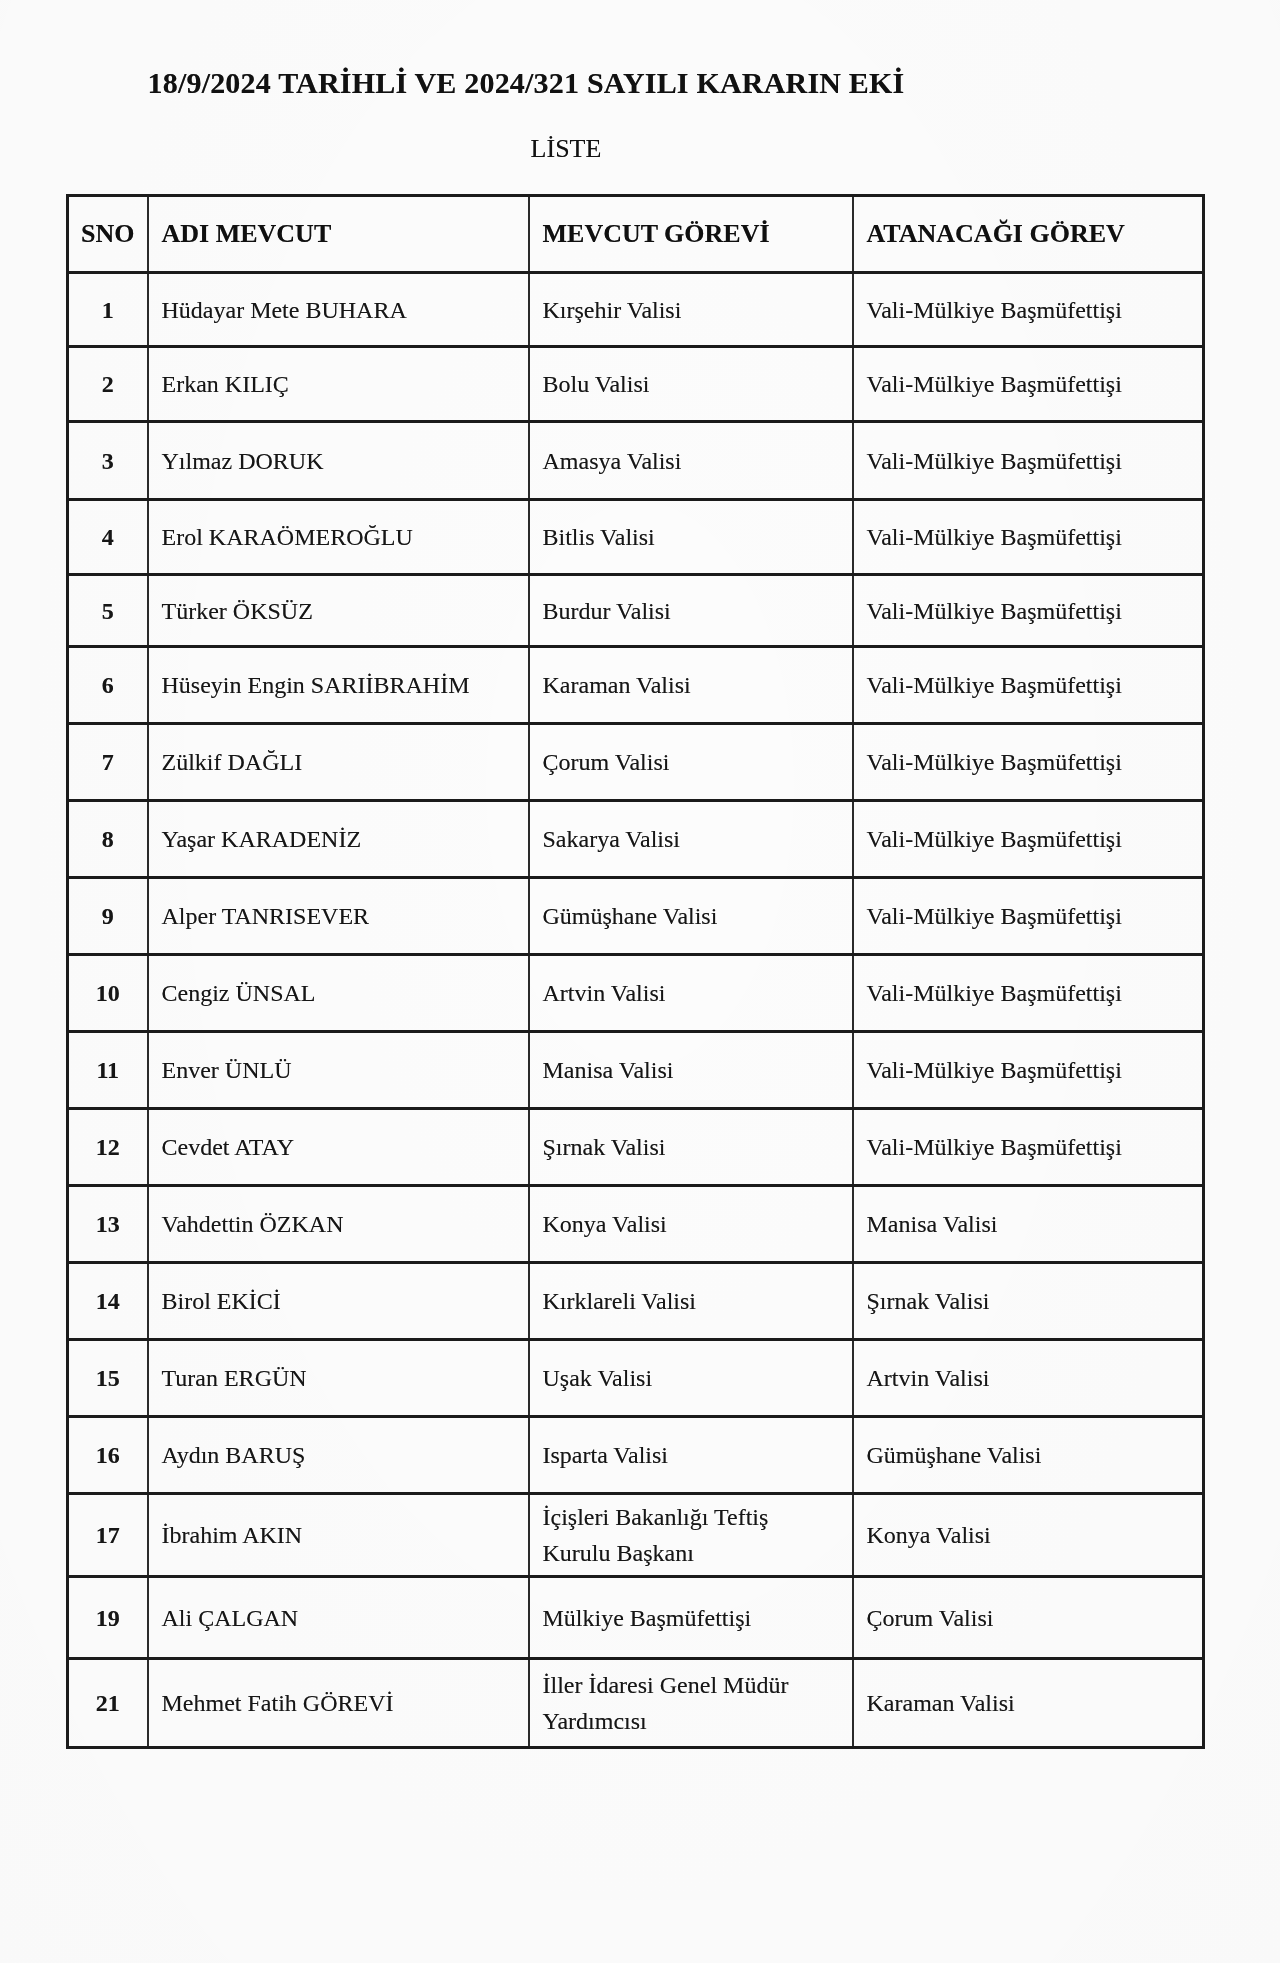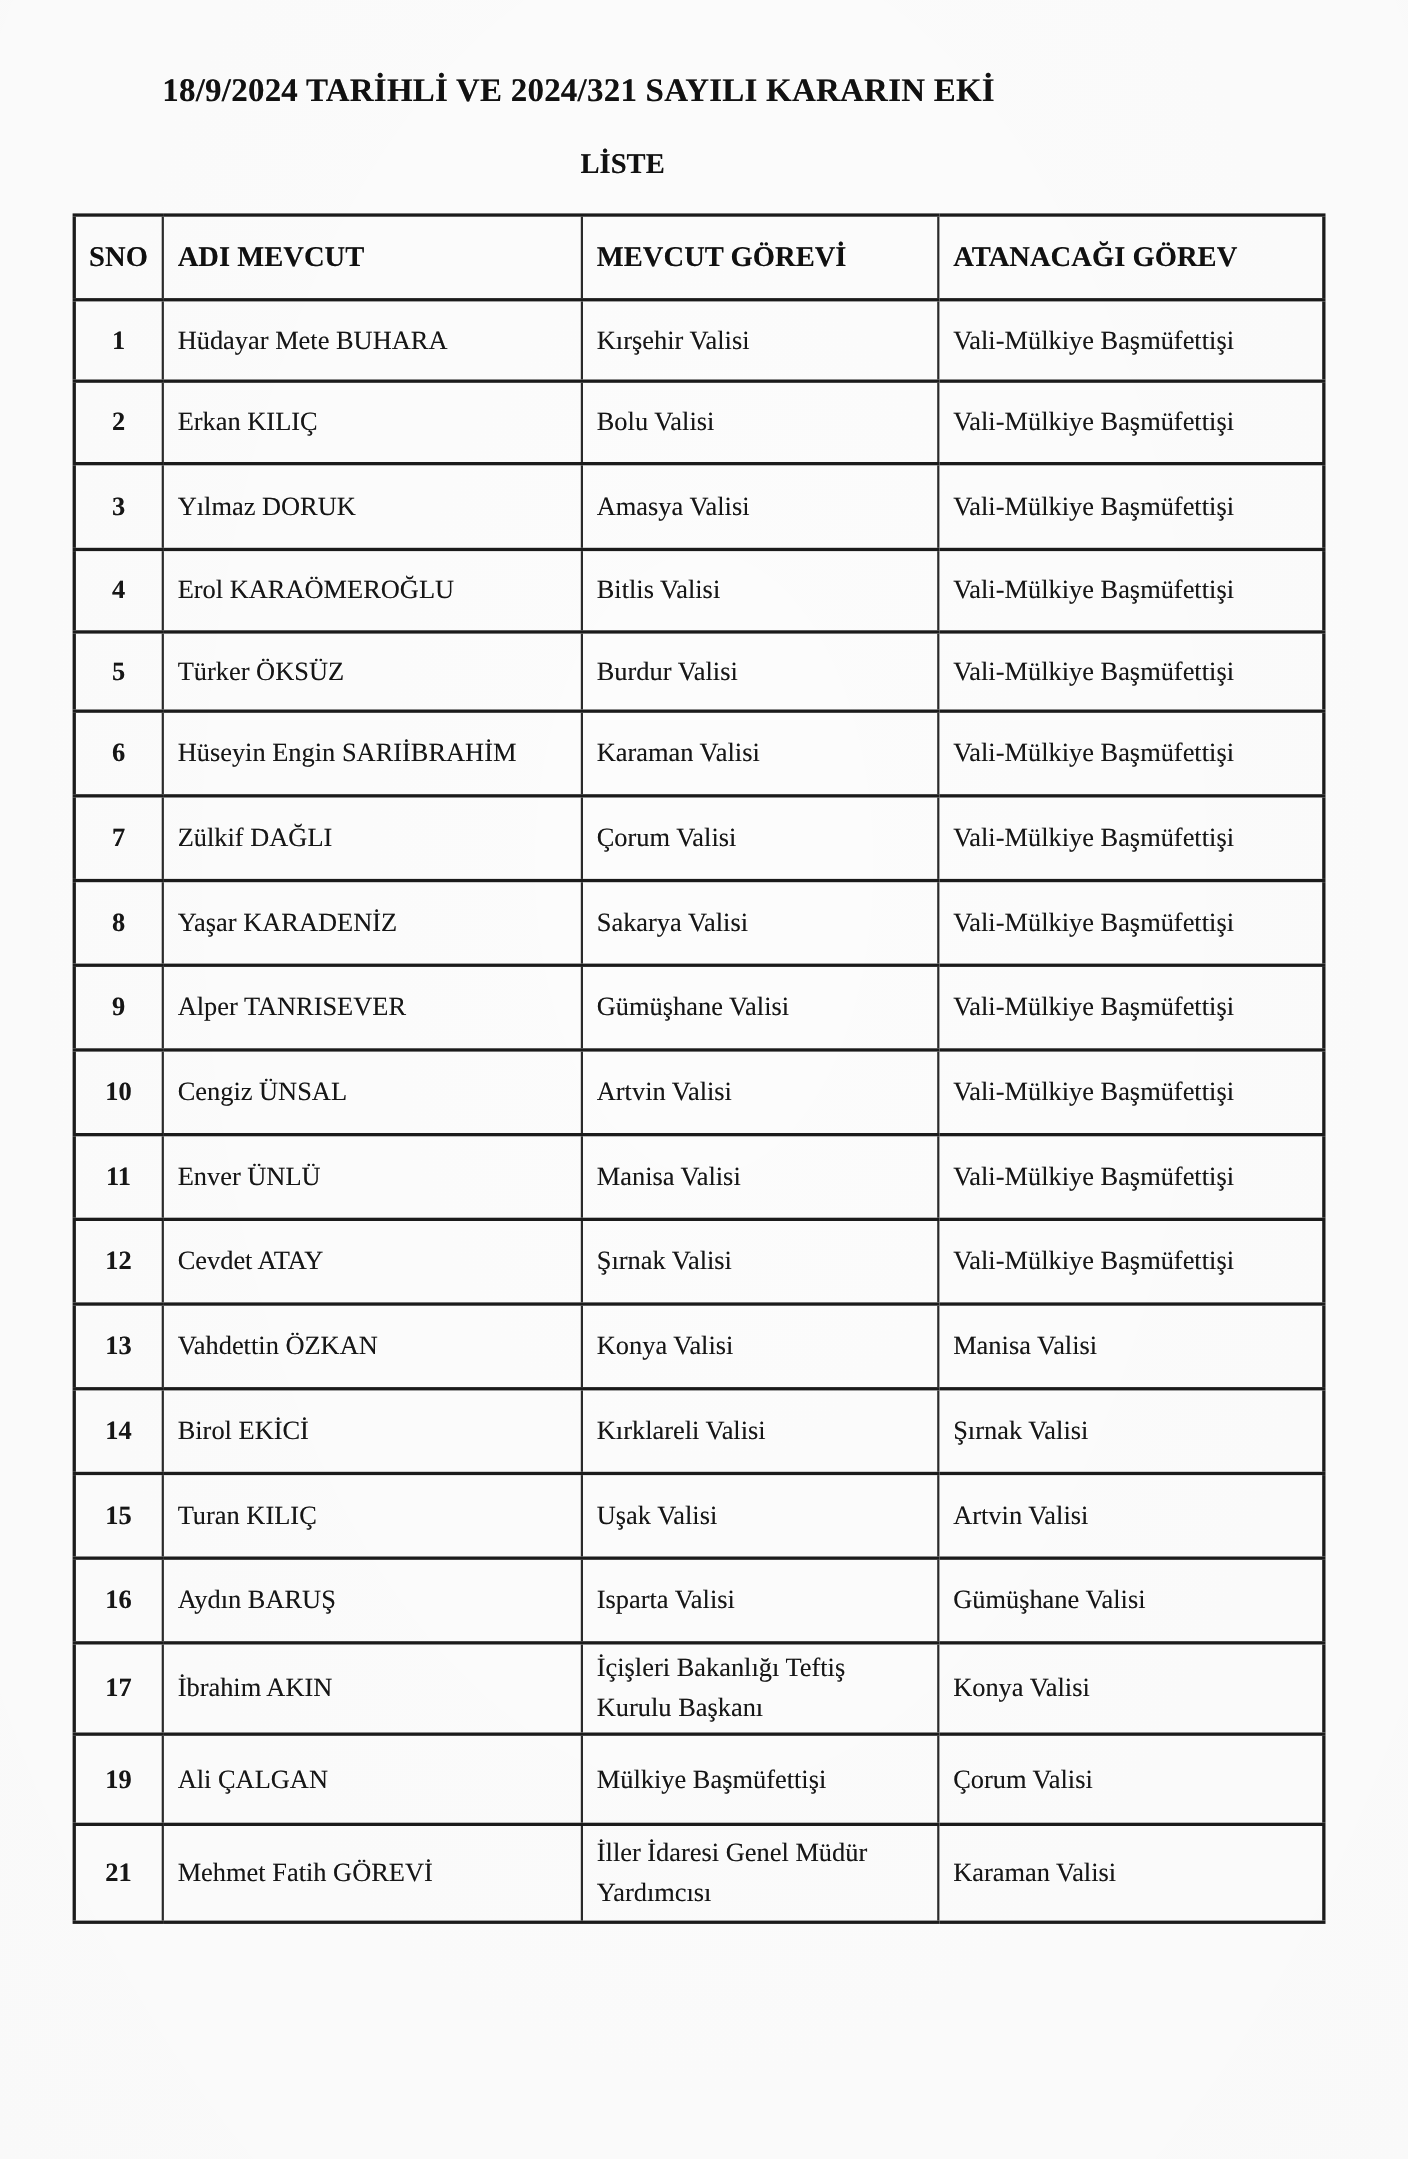--- a/index.html
+++ b/index.html
@@ -43,7 +43,7 @@
     margin: 0;
     text-align: center;
     font-size: 26px;
-    font-weight: bold;
+    font-weight: normal;
     color: #111;
     text-shadow: 0 0 0.6px rgba(0,0,0,0.45);
   }

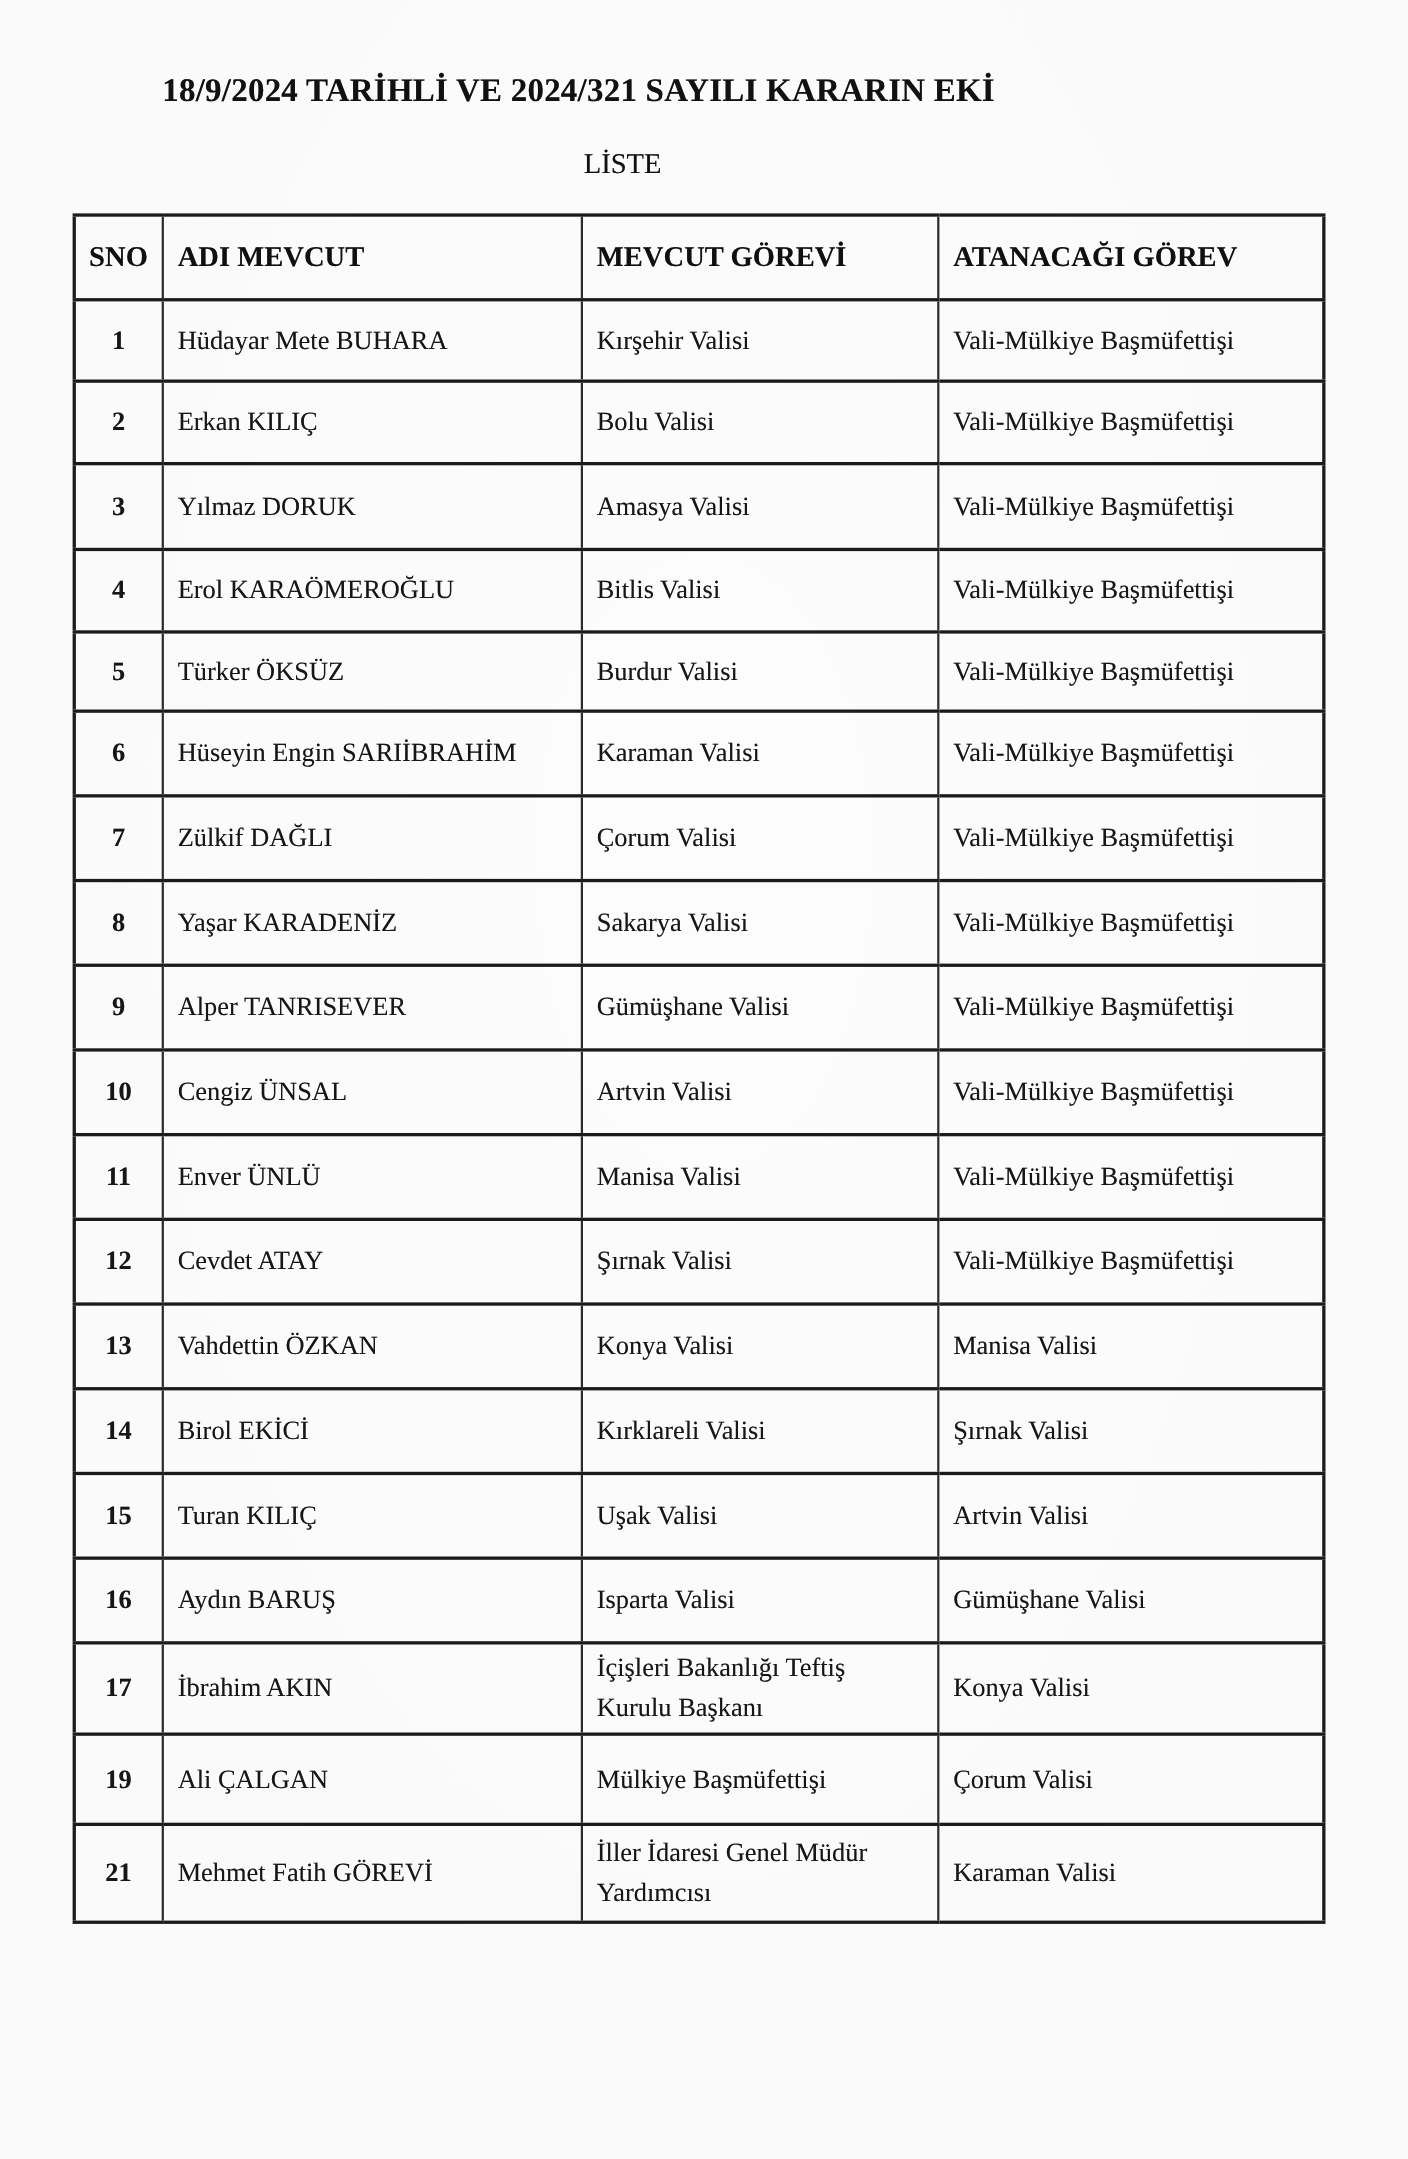--- a/index.html
+++ b/index.html
@@ -222,7 +222,7 @@
         </tr>
         <tr>
           <td class="sno">15</td>
-          <td>Turan KILIÇ</td>
+          <td>Turan ERGÜN</td>
           <td>Uşak Valisi</td>
           <td>Artvin Valisi</td>
         </tr>

